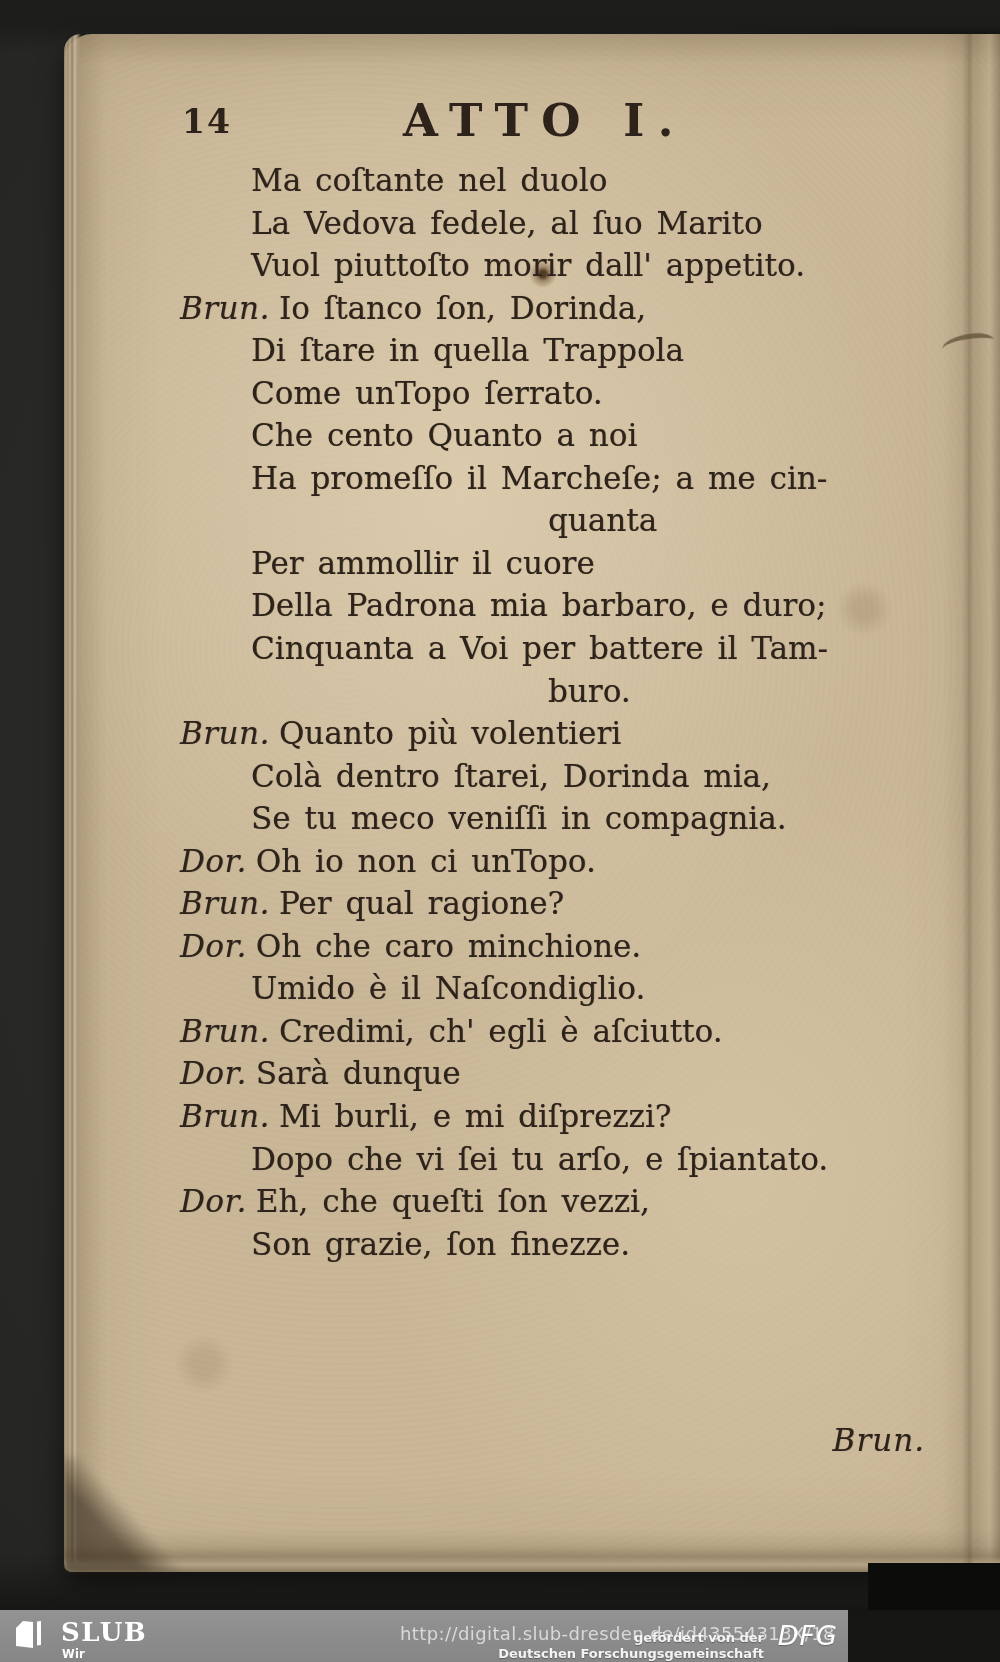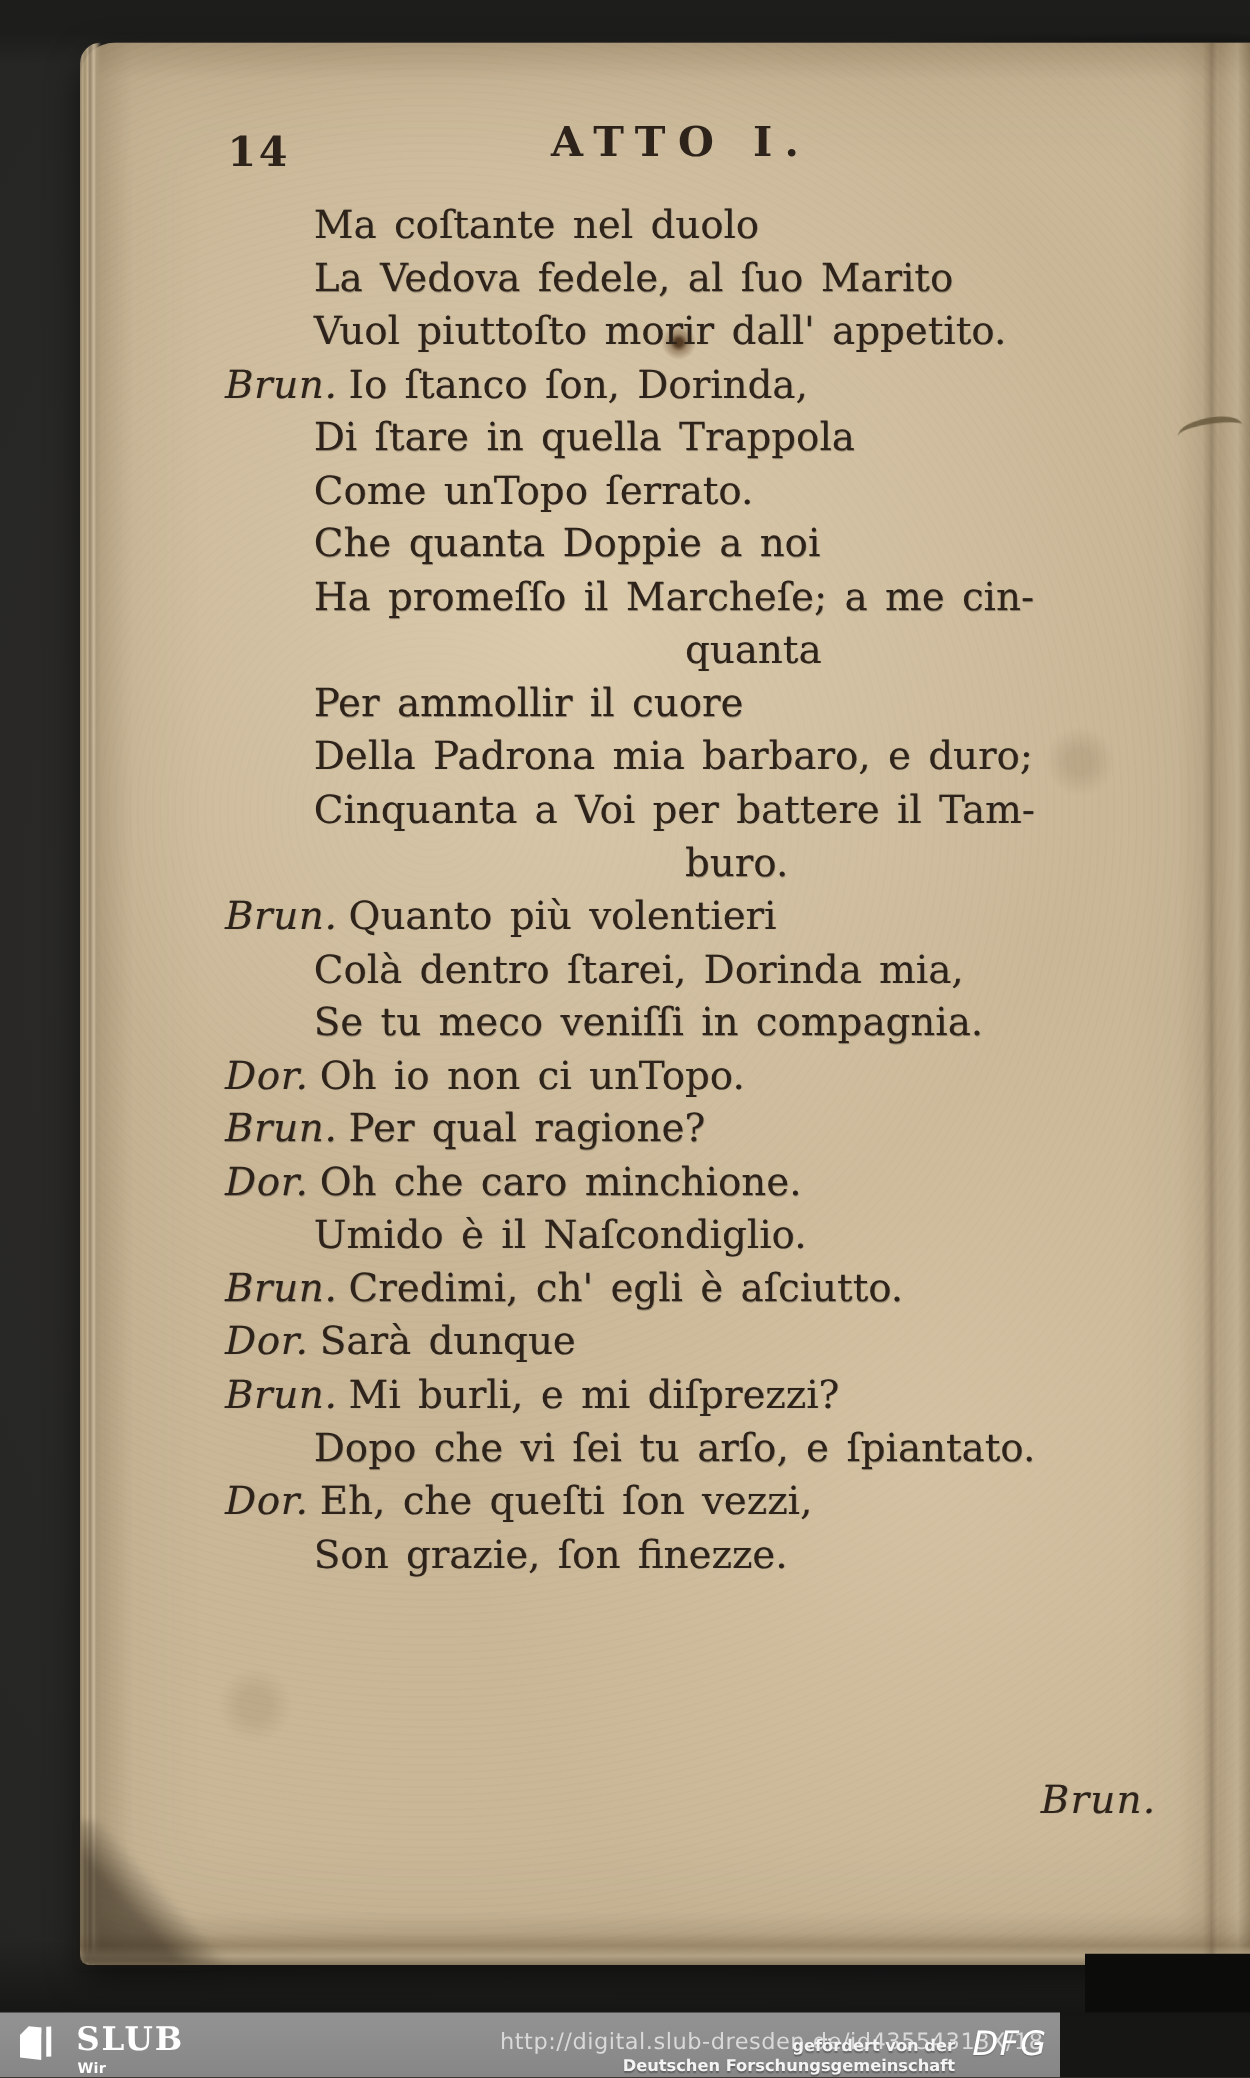--- a/index.html
+++ b/index.html
@@ -69,7 +69,7 @@
   }
   .act-heading{
     position:absolute;left:0;right:0;top:60px;text-align:center;text-indent:26px;
-    font-size:33px;font-weight:bold;letter-spacing:0.30em;
+    font-size:45px;font-weight:bold;letter-spacing:0.30em;
   }
   .textblock{
     position:absolute;left:116px;top:128px;width:806px;

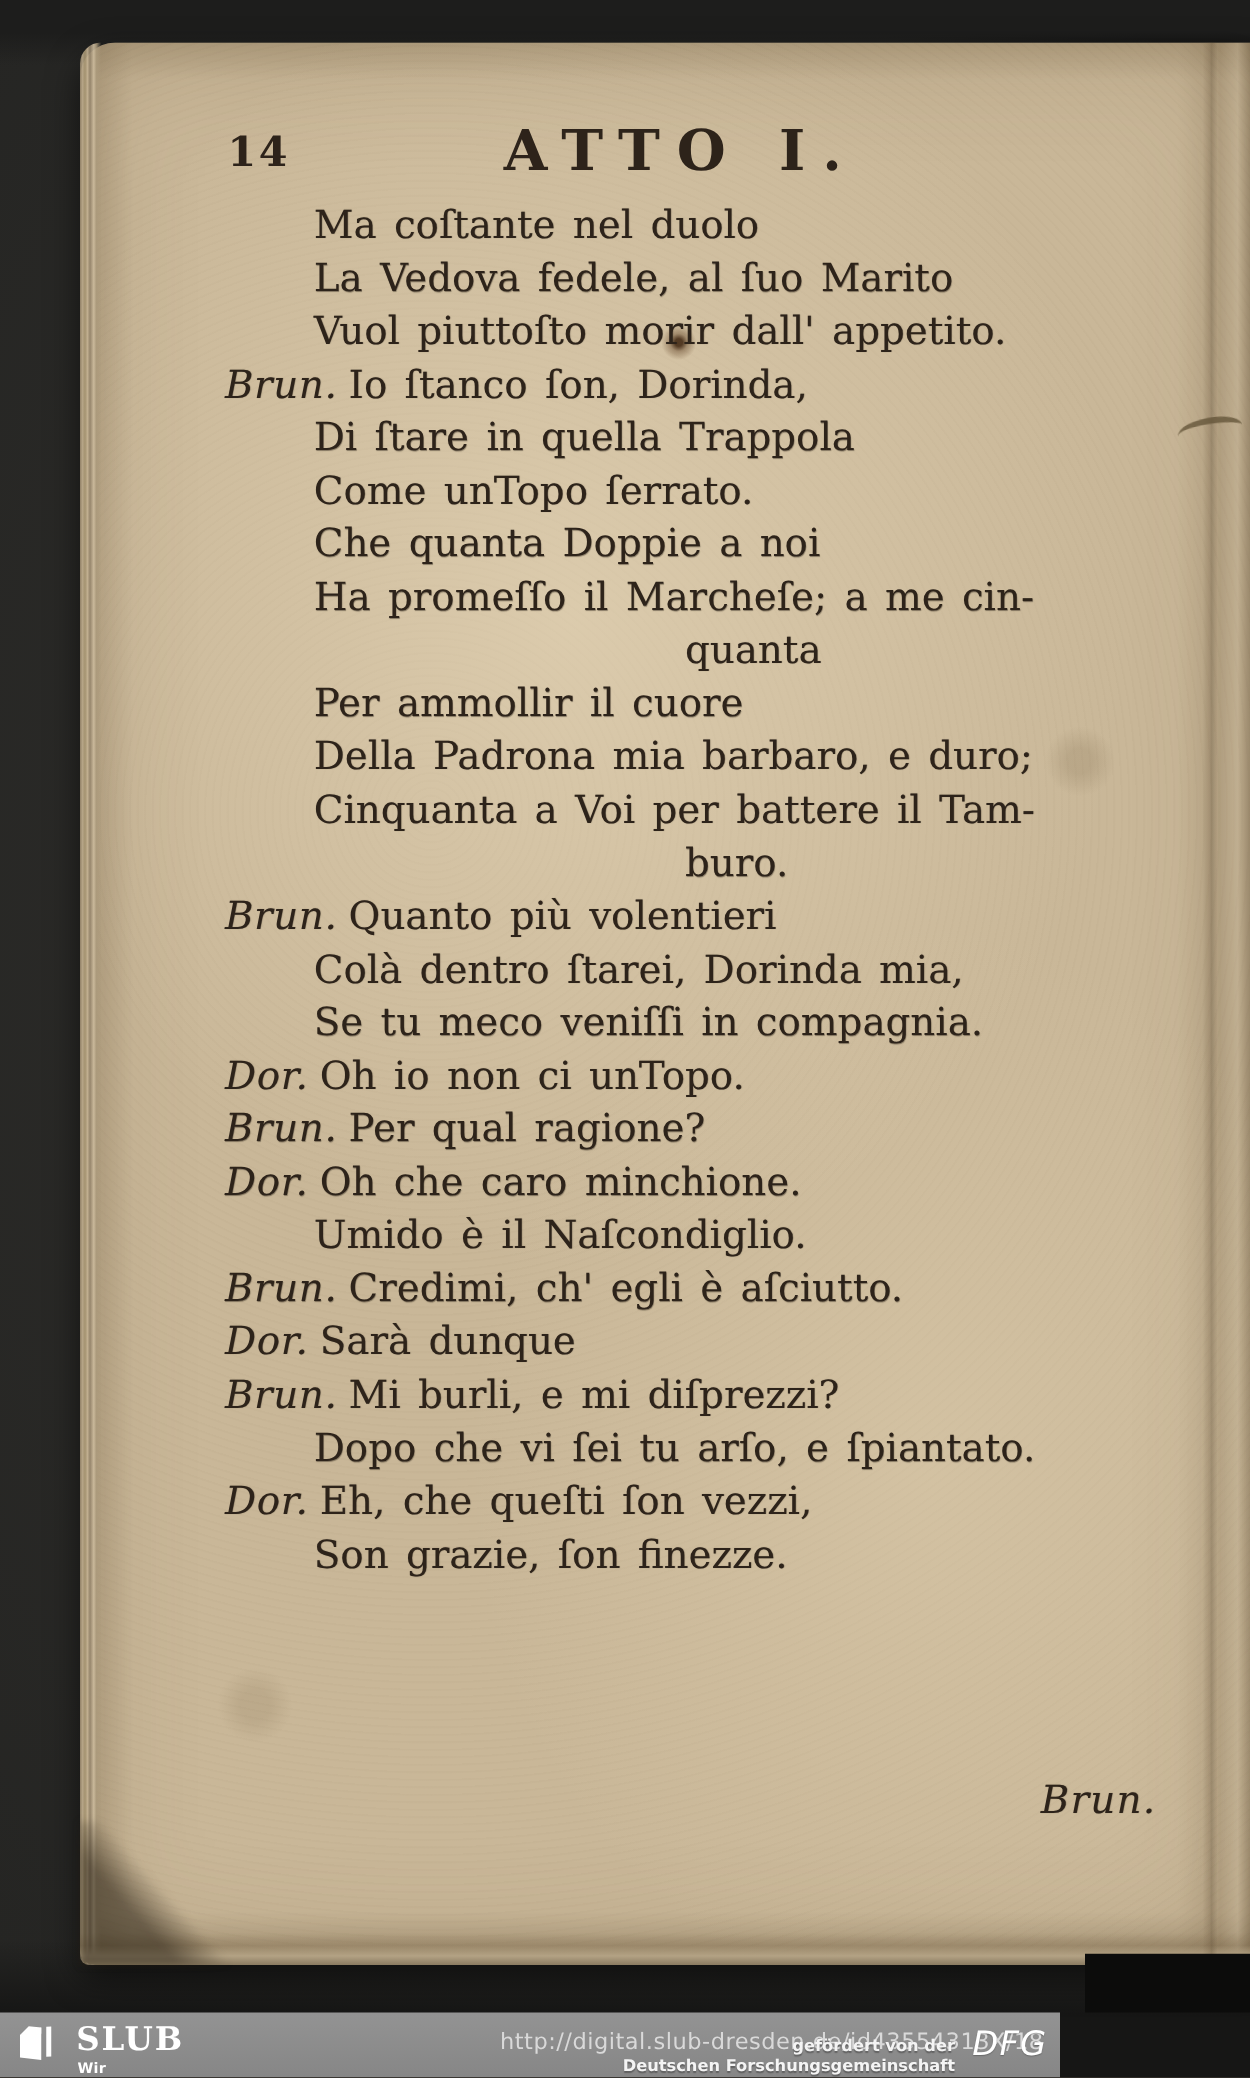--- a/index.html
+++ b/index.html
@@ -160,7 +160,7 @@
     <span class="text">Come unTopo ſerrato.</span>
   </div>
         <div class="line verse">
-    <span class="text">Che quanta Doppie a noi</span>
+    <span class="text">Che cento Quanto a noi</span>
   </div>
         <div class="line verse">
     <span class="text">Ha promeſſo il Marcheſe; a me cin-</span>

